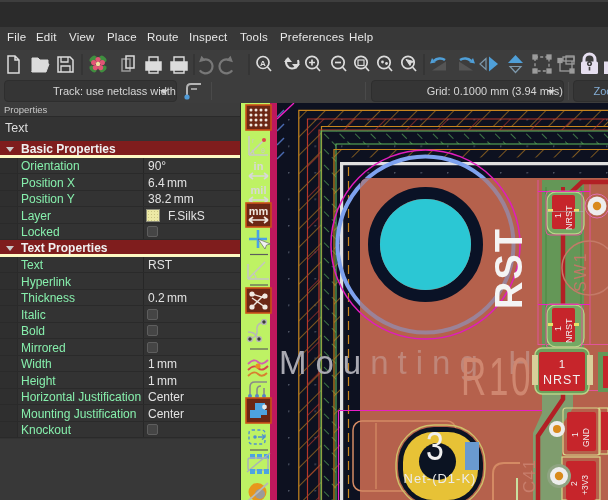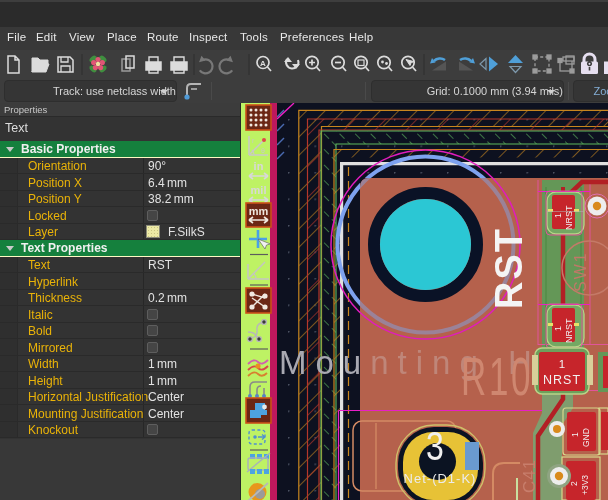--- a/index.html
+++ b/index.html
@@ -23,7 +23,7 @@
 .row .lbl{position:absolute;left:28px;top:1.5px;font-size:12px;color:#eab308;}
 .row .vline{position:absolute;left:143px;top:0;width:1px;height:100%;background:#272727;}
 .row .val{position:absolute;left:148px;top:1.5px;font-size:12px;color:#e2e2e2;}
-.hdr{position:relative;width:240px;height:16.5px;border-bottom:1px solid #fef9c3;background:#15803d;}
+.hdr{position:relative;width:240px;height:16.5px;border-bottom:3px solid #fef9c3;background:#7f1d1d;}
 .hdr .tri{position:absolute;left:6px;top:6px;width:0;height:0;border-left:4.5px solid transparent;border-right:4.5px solid transparent;border-top:5.5px solid #c9c9c9;}
 .hdr .t{position:absolute;left:21px;top:1px;font-size:12px;font-weight:bold;color:#f0f0f0;}
 .cb{position:absolute;left:147px;top:2.5px;width:11px;height:11px;background:#454545;border:1px solid #5e5e5e;border-radius:2px;}

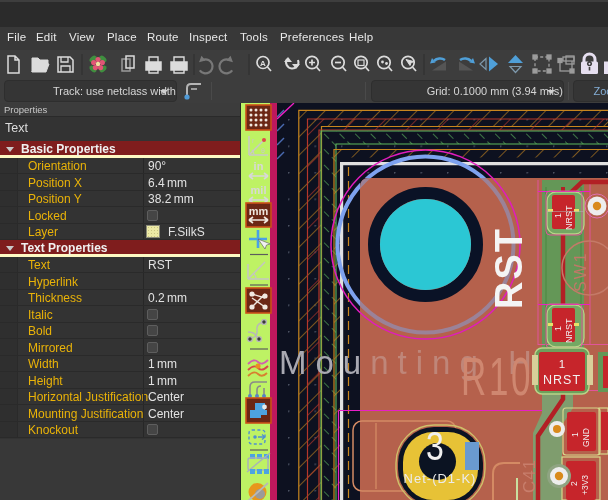--- a/index.html
+++ b/index.html
@@ -20,7 +20,7 @@
 .grid{position:absolute;left:0;top:38px;width:240px;}
 .row{position:relative;width:240px;height:16.5px;border-bottom:1px solid #2a2a2a;}
 .row .lm{position:absolute;left:0;top:0;width:18px;height:100%;background:#2f2f2f;border-right:1px solid #2a2a2a;}
-.row .lbl{position:absolute;left:28px;top:1.5px;font-size:12px;color:#eab308;}
+.row .lbl{position:absolute;left:21px;top:1.5px;font-size:12px;color:#86efac;}
 .row .vline{position:absolute;left:143px;top:0;width:1px;height:100%;background:#272727;}
 .row .val{position:absolute;left:148px;top:1.5px;font-size:12px;color:#e2e2e2;}
 .hdr{position:relative;width:240px;height:16.5px;border-bottom:3px solid #fef9c3;background:#7f1d1d;}

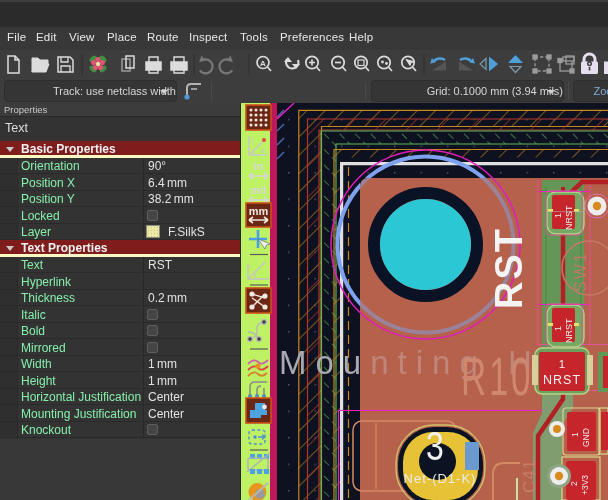--- a/index.html
+++ b/index.html
@@ -209,16 +209,16 @@
         </div>
       <div class="row">
           <span class="lm"></span>
-          <span class="lbl">Locked</span>
-          <span class="vline"></span>
-          <span class="cb"></span>
-        </div>
-      <div class="row">
-          <span class="lm"></span>
           <span class="lbl">Layer</span>
           <span class="vline"></span>
           <span class="swatch"></span>
           <span class="val" style="left:168px">F.SilkS</span>
+        </div>
+      <div class="row">
+          <span class="lm"></span>
+          <span class="lbl">Locked</span>
+          <span class="vline"></span>
+          <span class="cb"></span>
         </div>
       <div class="hdr">
           <span class="tri"></span>

